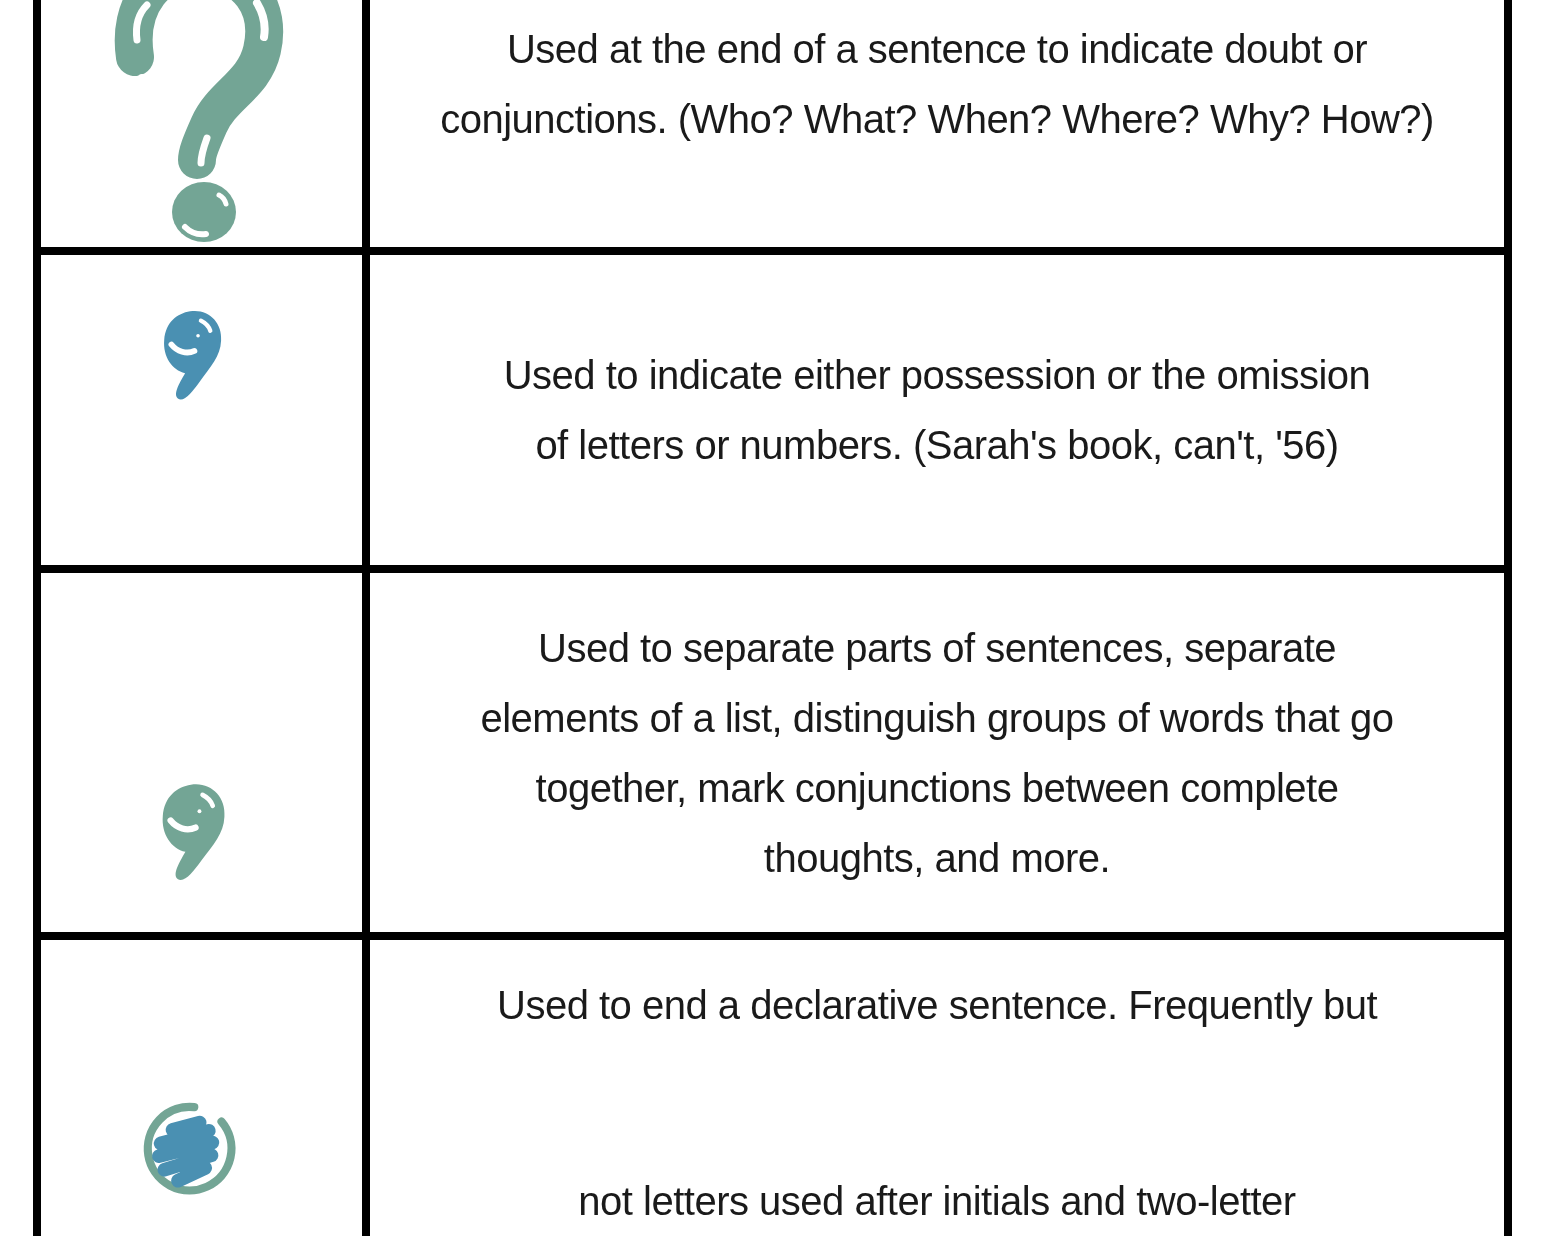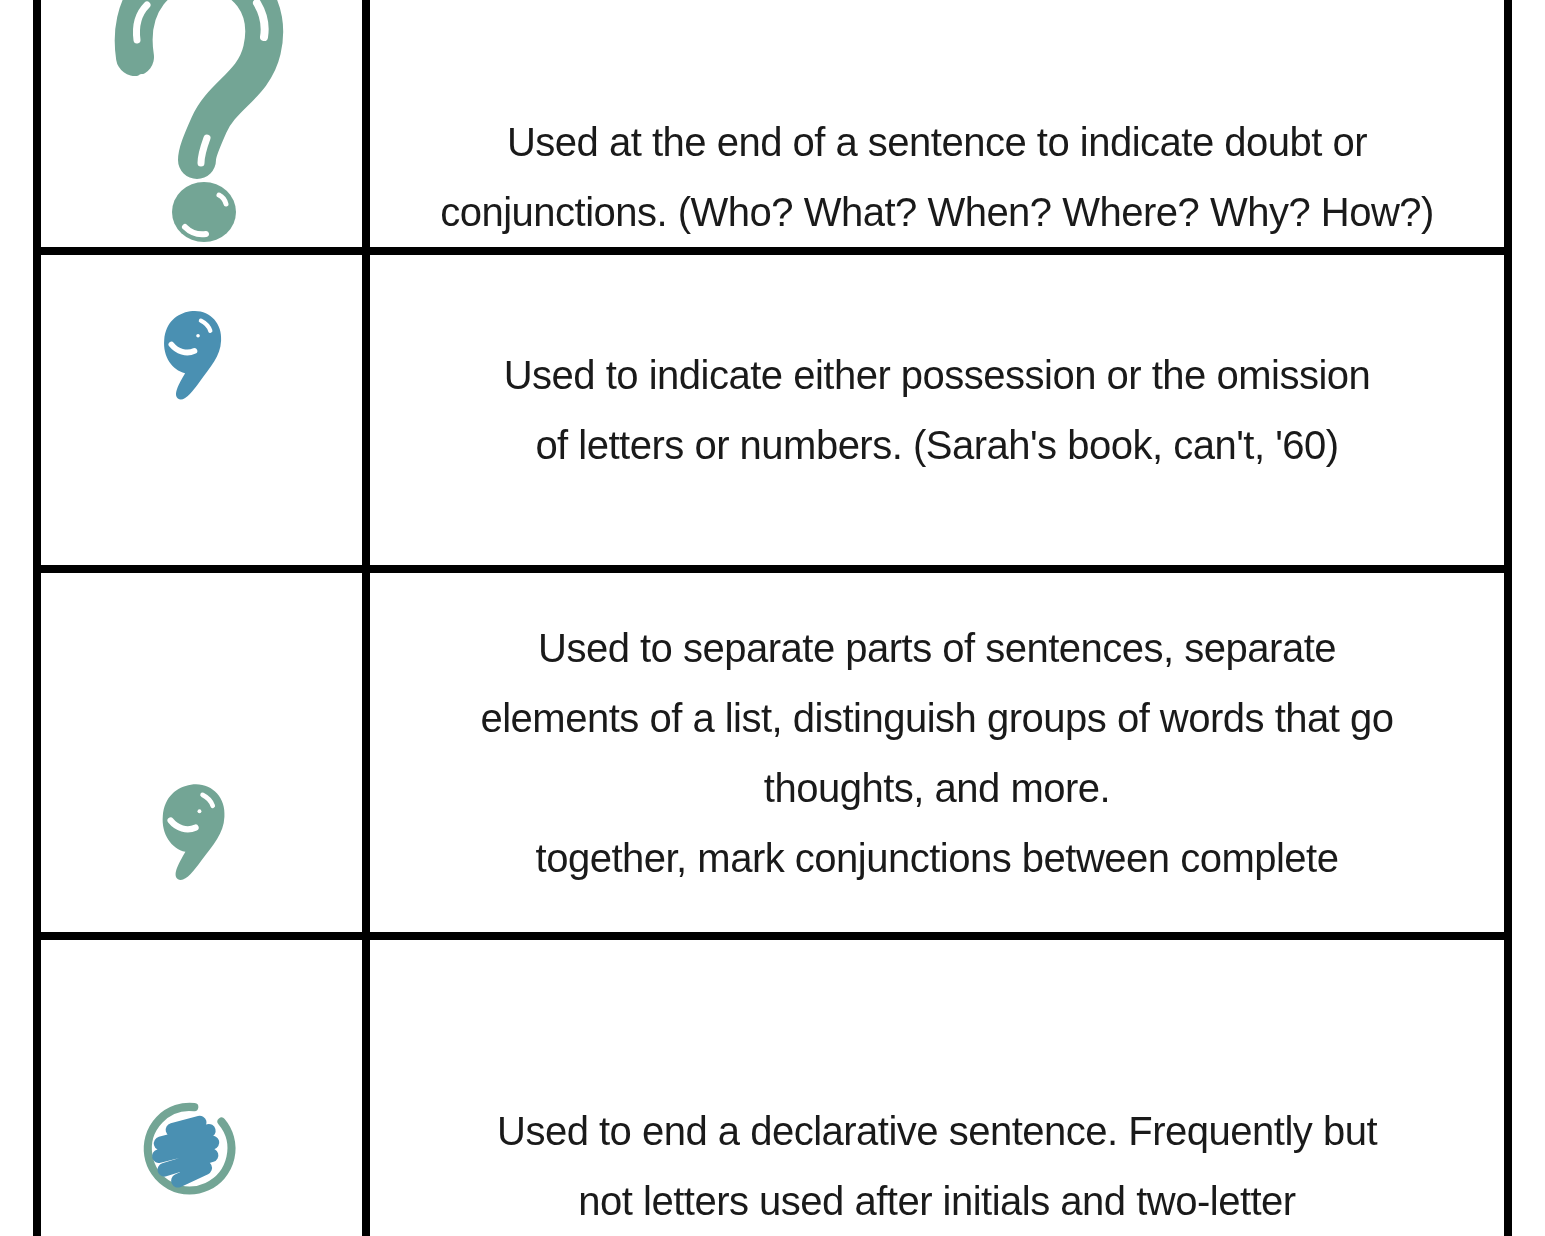--- a/index.html
+++ b/index.html
@@ -52,7 +52,7 @@
     padding:0 10px;
     overflow:hidden;
   }
-  .r1 .text-cell{justify-content:flex-end;padding-top:14px;}
+  .r1 .text-cell{justify-content:flex-start;padding-top:14px;}
   .r4 .text-cell{justify-content:flex-end;padding-top:30px;}
   .line{white-space:nowrap;}
   .icon{position:absolute;}

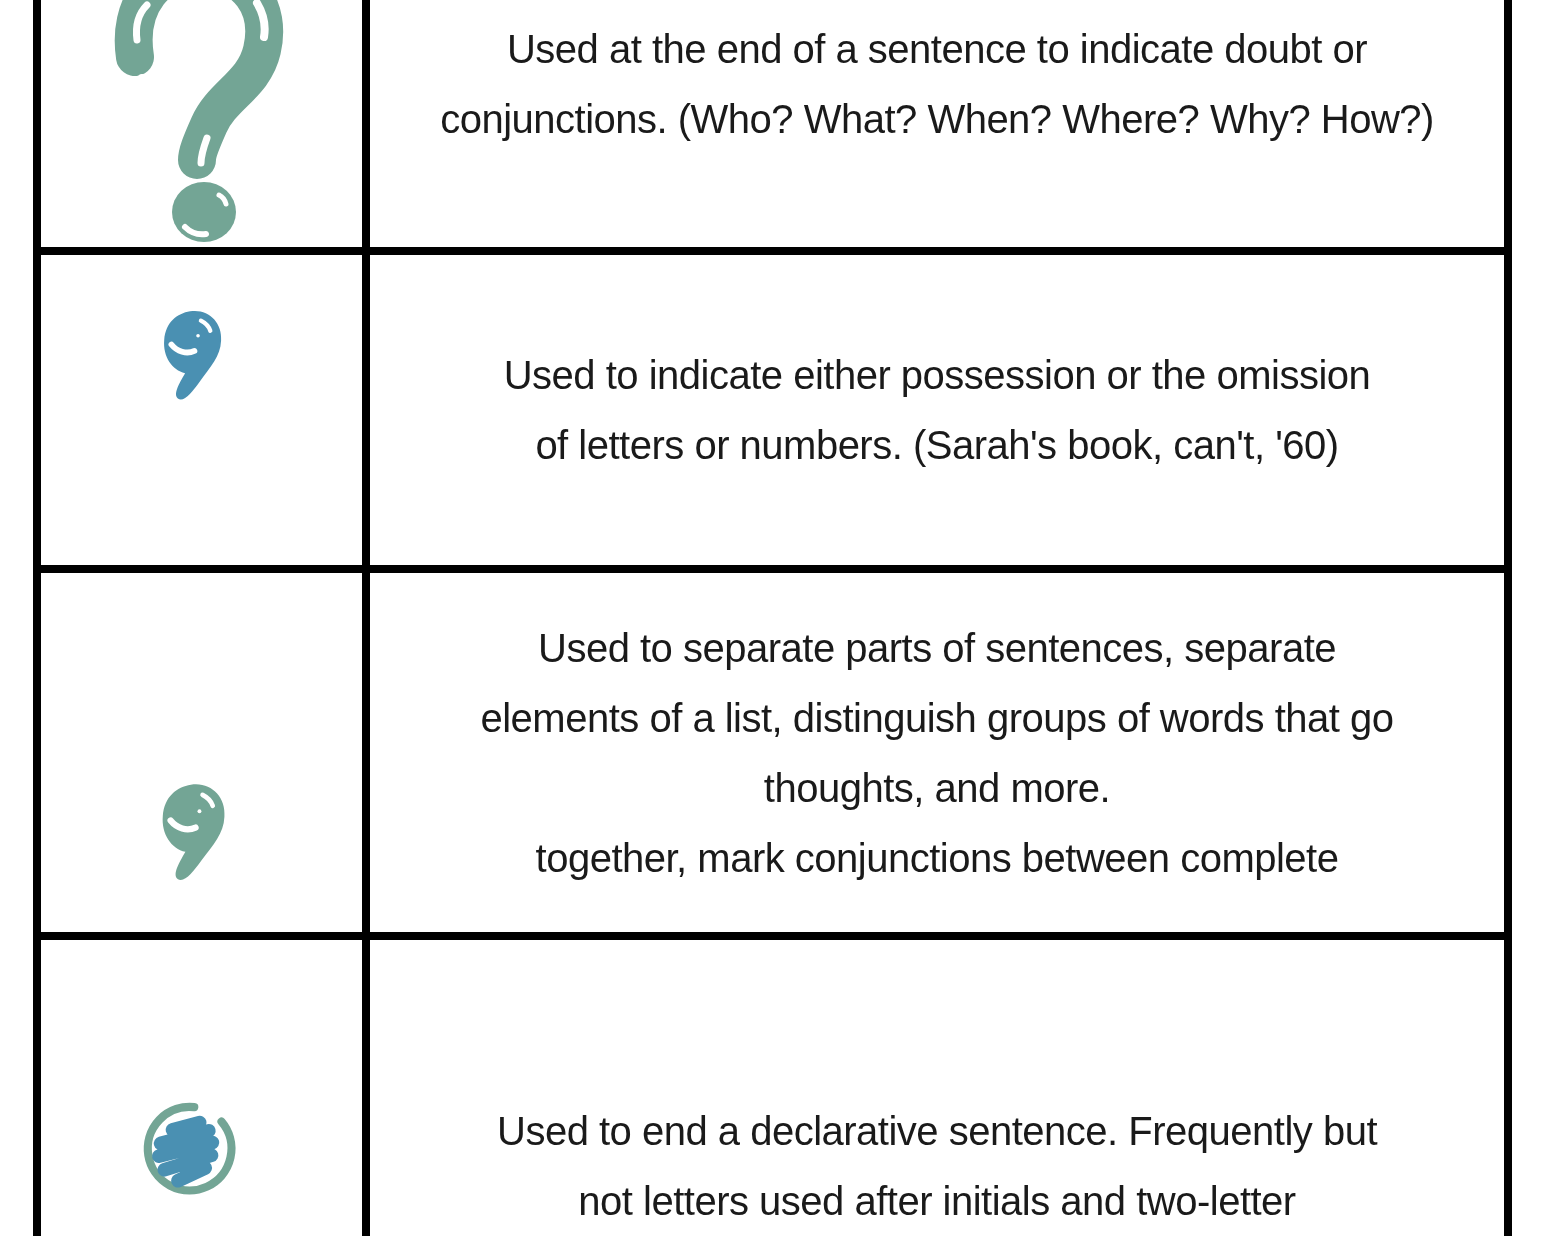--- a/index.html
+++ b/index.html
@@ -102,7 +102,7 @@
     </div>
     <div class="text-cell">
       <div class="line">Used to indicate either possession or the omission</div>
-      <div class="line">of letters or numbers. (Sarah's book, can't, '60)</div>
+      <div class="line">of letters or numbers. (Sarah's book, can't, '56)</div>
     </div>
   </div>
 

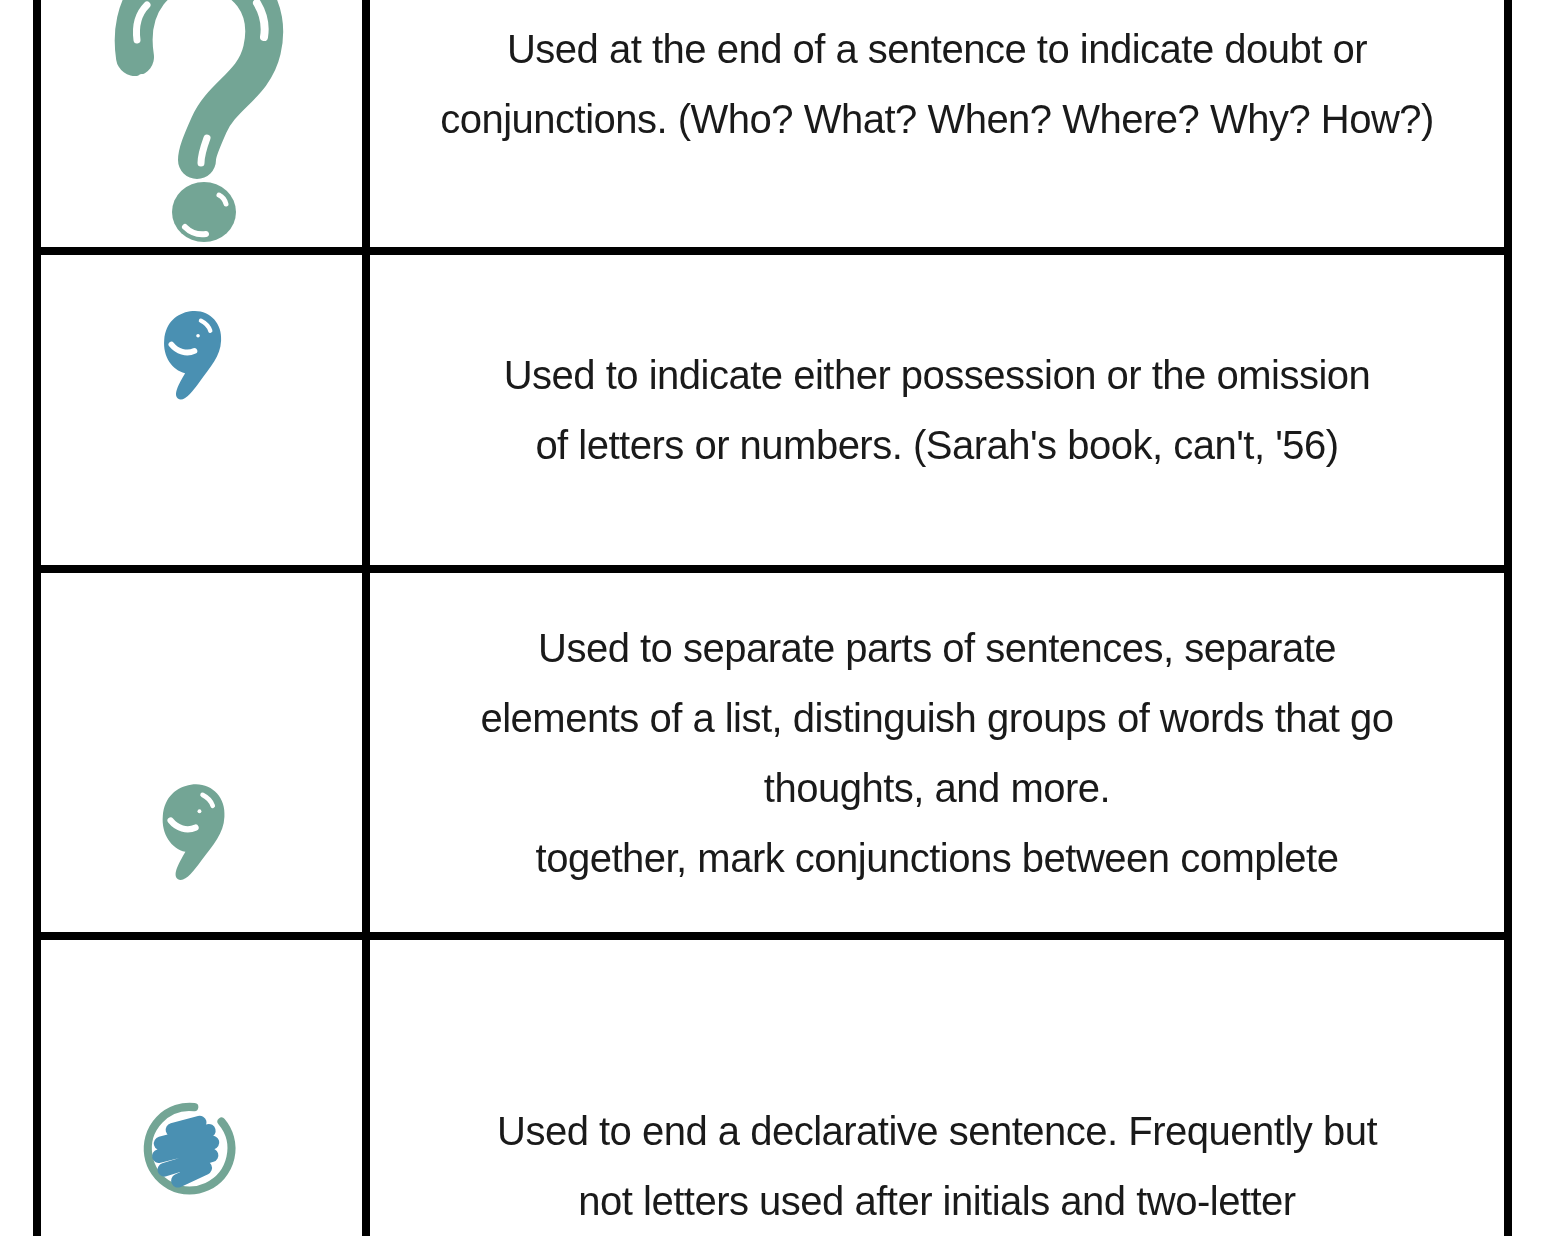--- a/index.html
+++ b/index.html
@@ -118,8 +118,8 @@
     <div class="text-cell">
       <div class="line">Used to separate parts of sentences, separate</div>
       <div class="line">elements of a list, distinguish groups of words that go</div>
+      <div class="line">together, mark conjunctions between complete</div>
       <div class="line">thoughts, and more.</div>
-      <div class="line">together, mark conjunctions between complete</div>
     </div>
   </div>
 

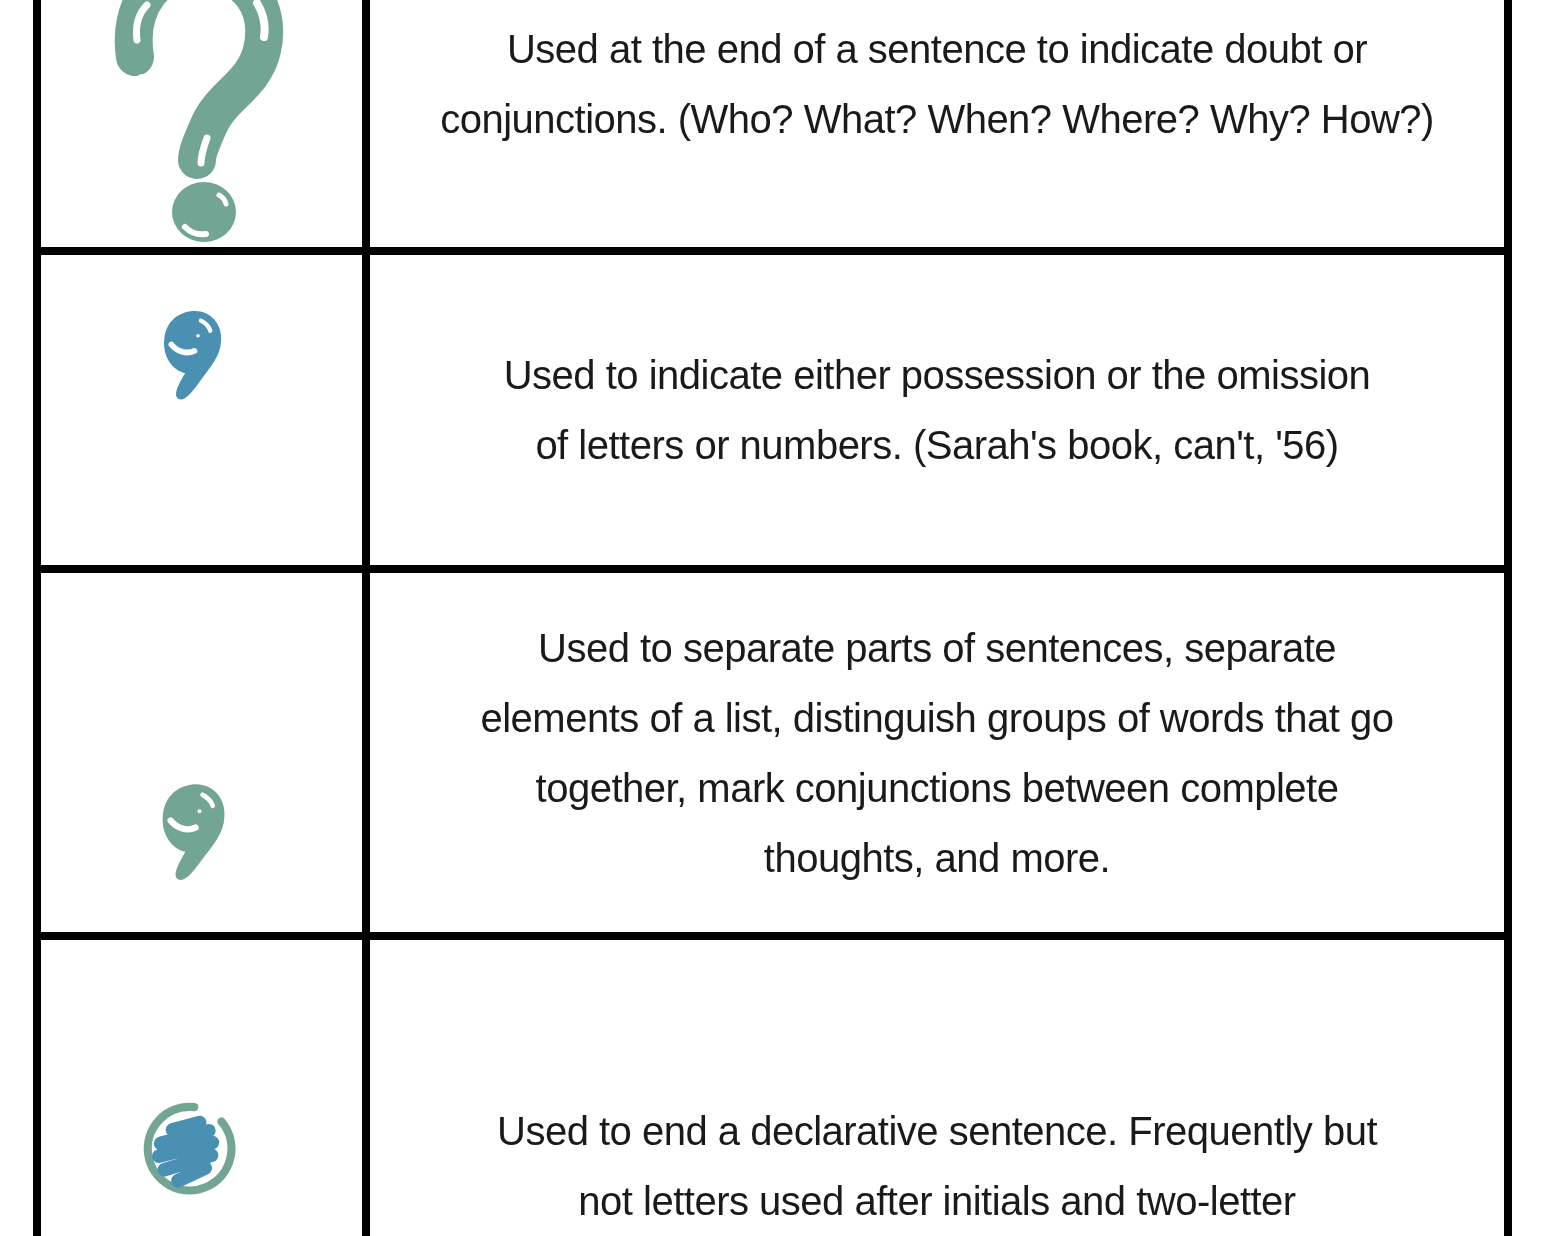--- a/index.html
+++ b/index.html
@@ -53,7 +53,7 @@
     overflow:hidden;
   }
   .r1 .text-cell{justify-content:flex-start;padding-top:14px;}
-  .r4 .text-cell{justify-content:flex-end;padding-top:30px;}
+  .r4 .text-cell{justify-content:space-between;padding-top:30px;}
   .line{white-space:nowrap;}
   .icon{position:absolute;}
   .qm{left:66px;top:-55px;width:180px;height:300px;}

